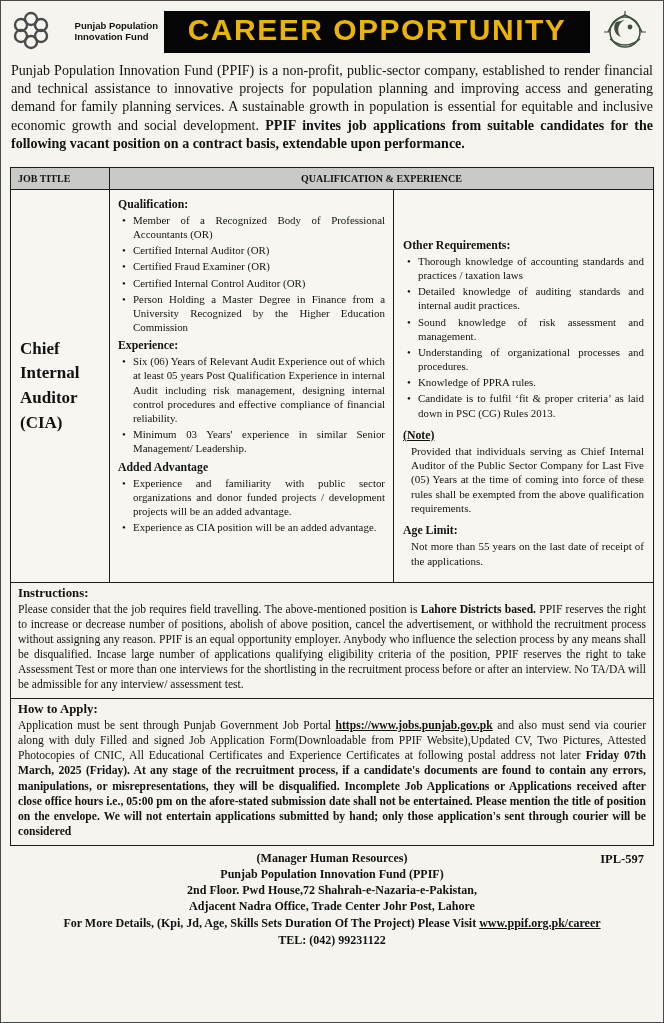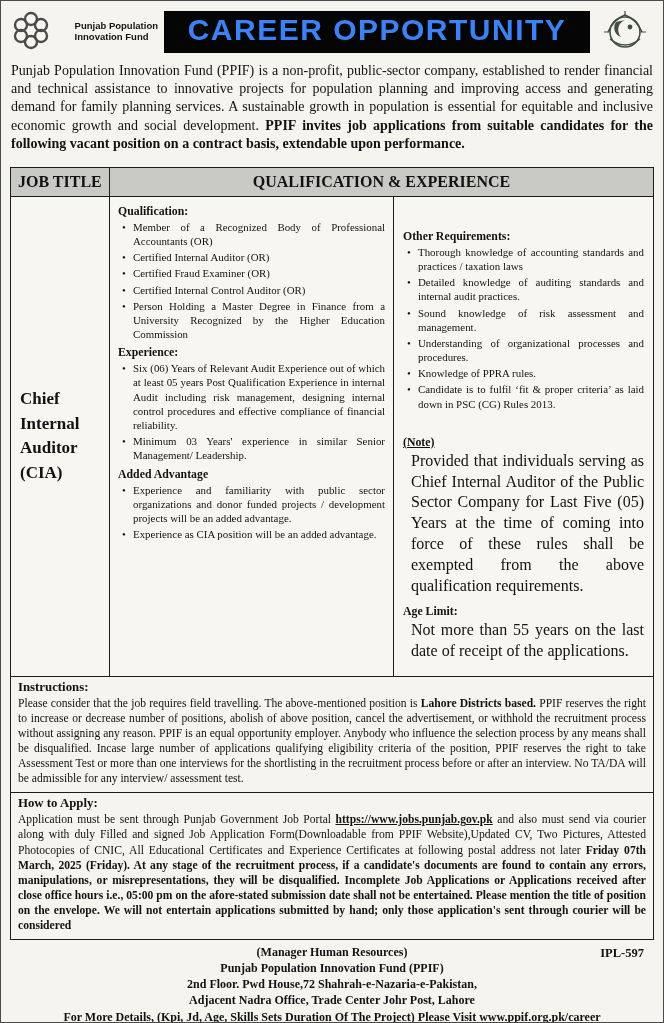--- a/index.html
+++ b/index.html
@@ -14,7 +14,7 @@
   .logo-left { width:148px; display:flex; align-items:center; gap:8px; flex-shrink:0;justify-content:space-between; }
   .org-name { font-family:"Liberation Sans", sans-serif; font-size:9.5px; font-weight:bold; line-height:1.15; }
   .title-bar {
-    flex:1; background:#050505; color:#3b82f6; text-align:center;
+    flex:1; background:#050505; color:#eab308; text-align:center;
     font-family:"Liberation Sans", sans-serif; font-weight:bold;
     font-size:30px; letter-spacing:1.5px; padding:2px 0 6px;
   }

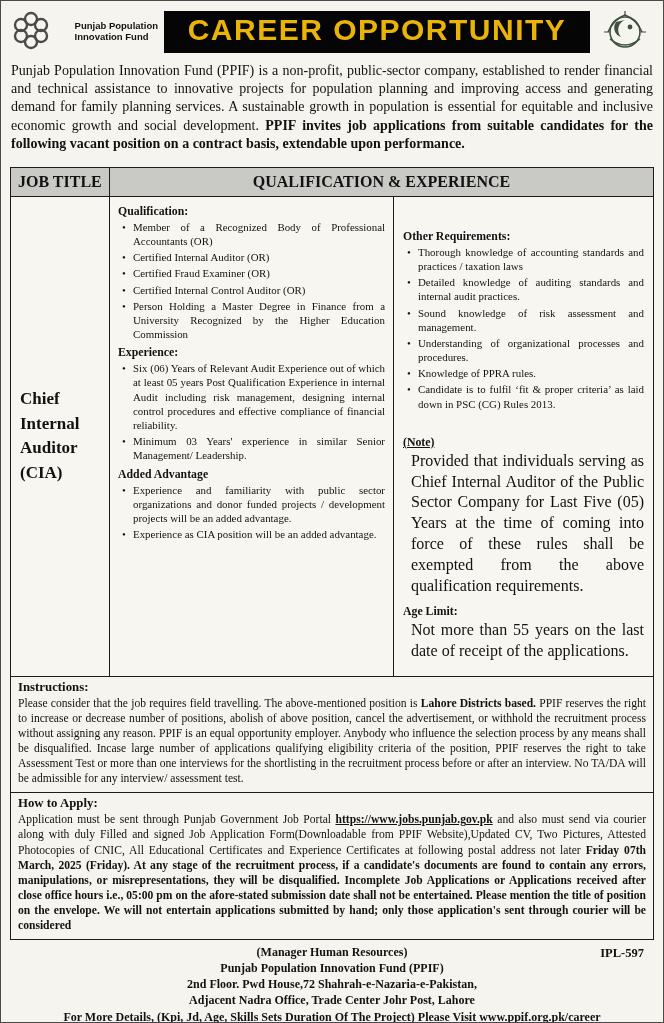--- a/index.html
+++ b/index.html
@@ -26,7 +26,7 @@
   
   .job-table { border:1px solid #1c1c1c; margin-bottom:0; background:#f7f6f0; }
   .thead { display:grid; grid-template-columns:99px 1fr; background:#c9c9c6; border-bottom:1px solid #1c1c1c; }
-  .th { font-weight:bold; font-size:16px; padding:5px 4px; text-align:center; }
+  .th { font-weight:bold; font-size:10px; padding:5px 4px; text-align:center; }
   .th-job { border-right:1px solid #1c1c1c; text-align:left; padding-left:7px; }
   .tbody { display:flex; align-items:stretch; }
   .job-cell {

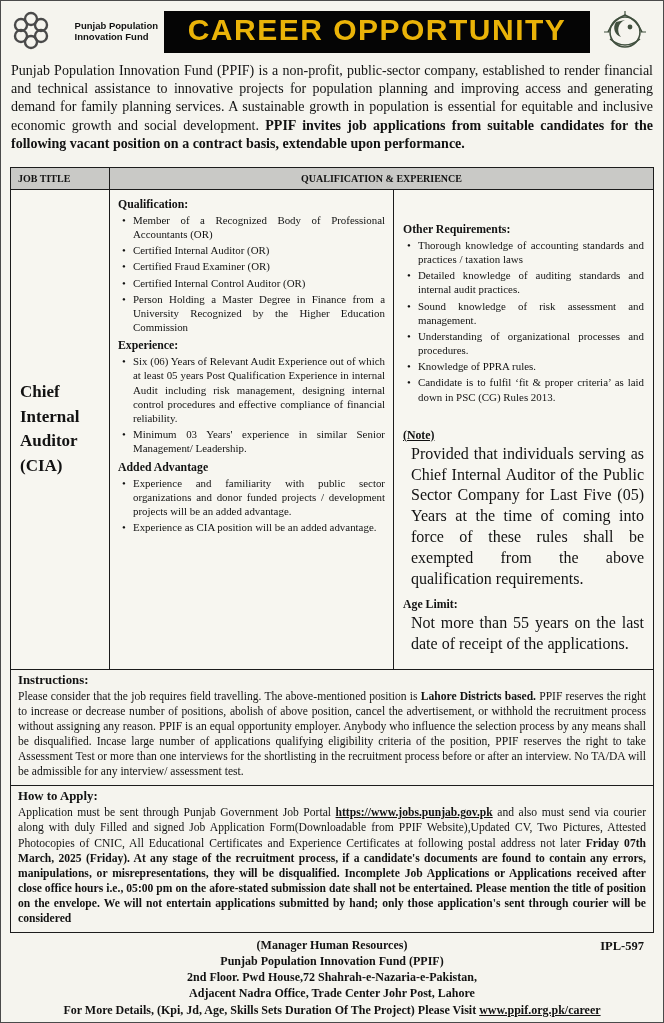--- a/index.html
+++ b/index.html
@@ -35,7 +35,7 @@
     font-weight:bold; font-size:17px; line-height:1.45;
   }
   .qual-left { width:284px; flex-shrink:0; border-right:1px solid #1c1c1c; padding:5px 8px 8px; }
-  .qual-right { flex:1; padding:30px 9px 8px; }
+  .qual-right { flex:1; padding:46px 9px 8px; }
   .cell-h { font-weight:bold; font-size:11.8px; margin:2px 0 1px; }
   .cell-txt { font-size:16px; line-height:1.3; text-align:justify; margin:1px 0 6px; padding-left:8px; }
   ul.blist { list-style:none; margin:1px 0 4px; padding-left:4px; }

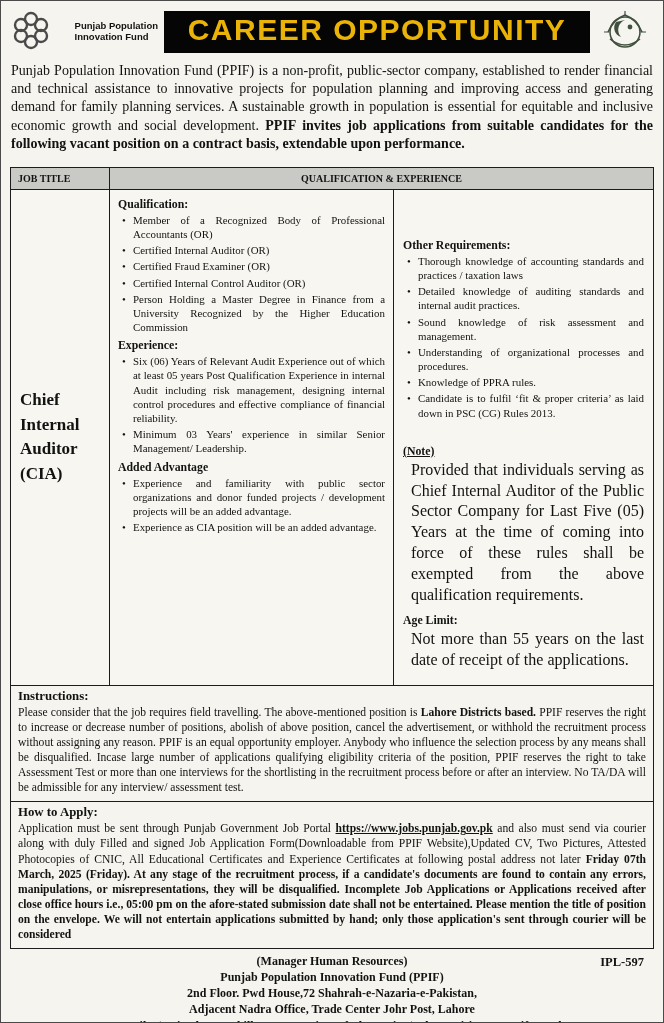--- a/index.html
+++ b/index.html
@@ -129,7 +129,7 @@
             <li>Knowledge of PPRA rules.</li>
             <li>Candidate is to fulfil ‘fit &amp; proper criteria’ as laid down in PSC (CG) Rules 2013.</li>
           </ul>
-        <div class="cell-h" style="margin-top:24px;text-decoration:underline;">(Note)</div>
+        <div class="cell-h" style="margin-top:8px;text-decoration:underline;">(Note)</div>
         <p class="cell-txt">Provided that individuals serving as Chief Internal Auditor of the Public Sector Company for Last Five (05) Years at the time of coming into force of these rules shall be exempted from the above qualification requirements.</p>
         <div class="cell-h" style="margin-top:8px;">Age Limit:</div>
         <p class="cell-txt">Not more than 55 years on the last date of receipt of the applications.</p>

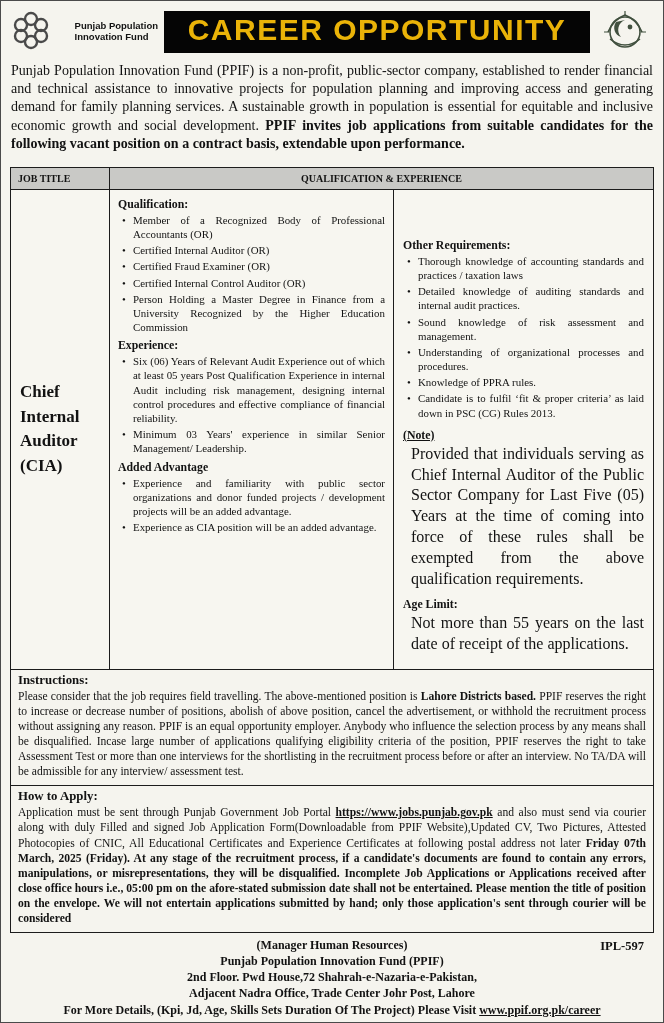--- a/index.html
+++ b/index.html
@@ -37,7 +37,7 @@
   .qual-left { width:284px; flex-shrink:0; border-right:1px solid #1c1c1c; padding:5px 8px 8px; }
   .qual-right { flex:1; padding:46px 9px 8px; }
   .cell-h { font-weight:bold; font-size:11.8px; margin:2px 0 1px; }
-  .cell-txt { font-size:16px; line-height:1.3; text-align:justify; margin:1px 0 6px; padding-left:8px; }
+  .cell-txt { font-size:11px; line-height:1.3; text-align:justify; margin:1px 0 6px; padding-left:8px; }
   ul.blist { list-style:none; margin:1px 0 4px; padding-left:4px; }
   ul.blist li { position:relative; padding-left:11px; font-size:10.9px; line-height:1.3; text-align:justify; margin-bottom:2px; }
   ul.blist li::before { content:"•"; position:absolute; left:0; top:0; }

